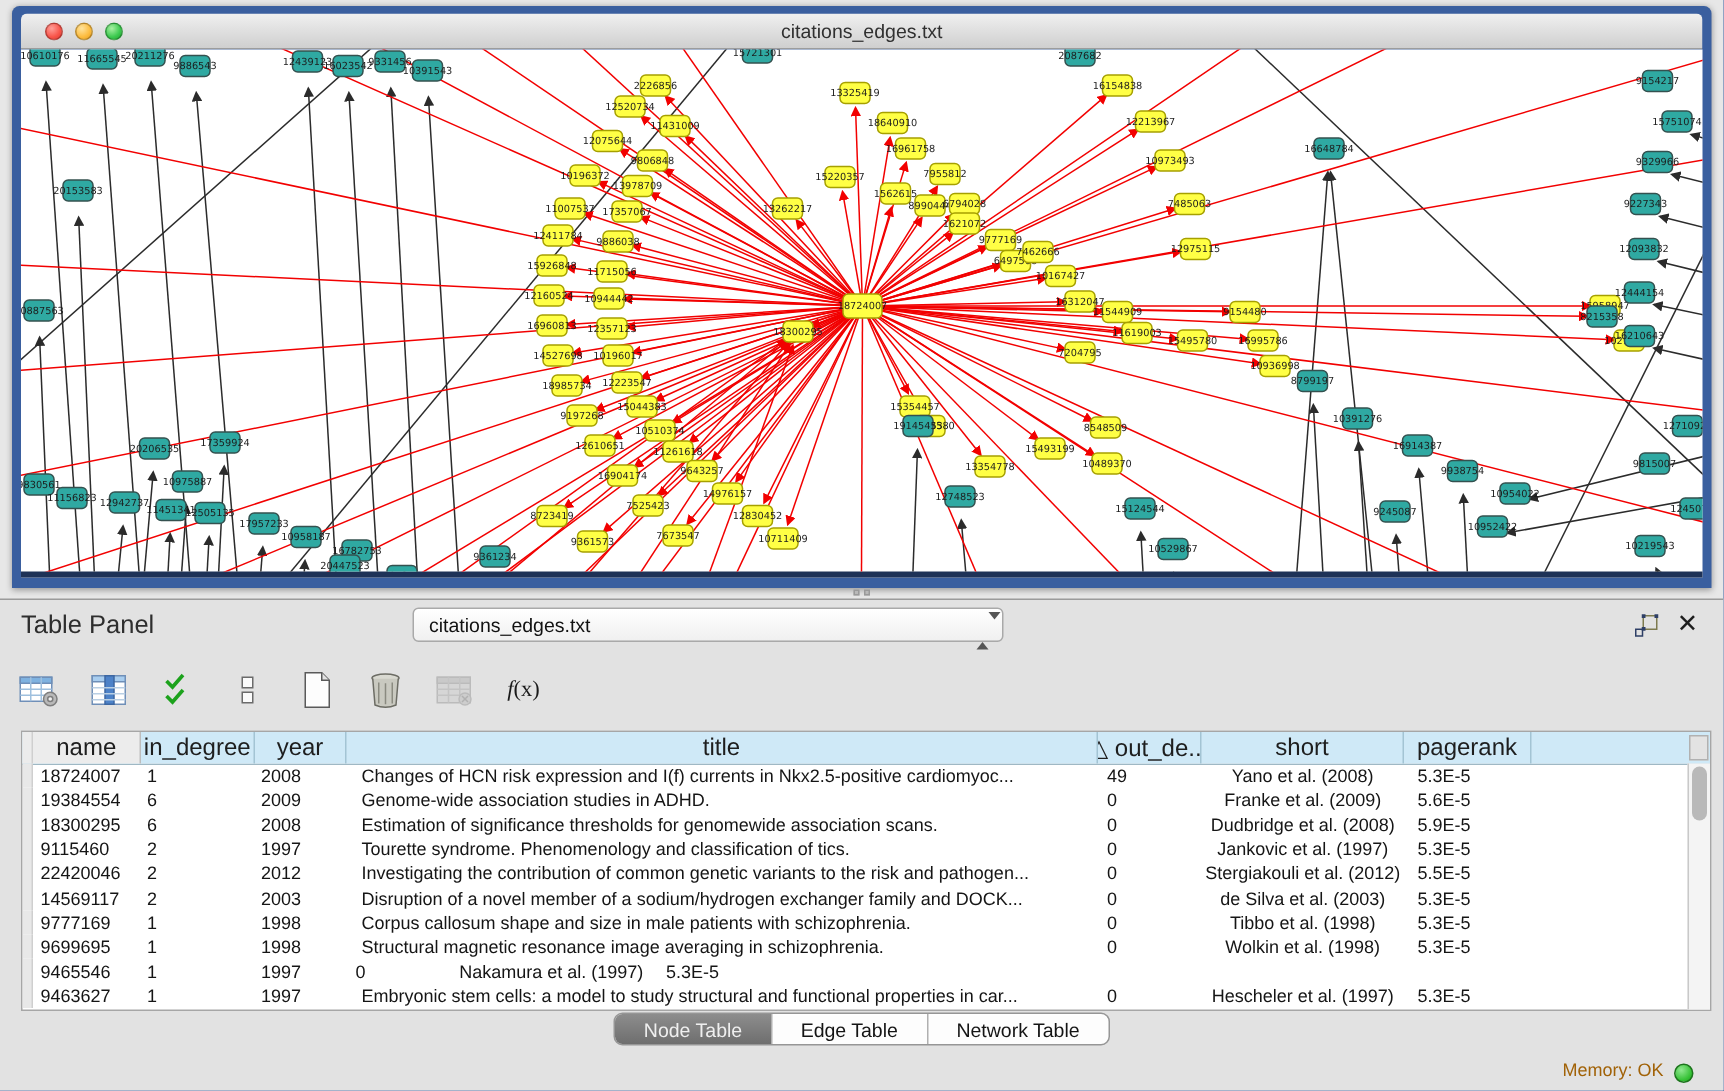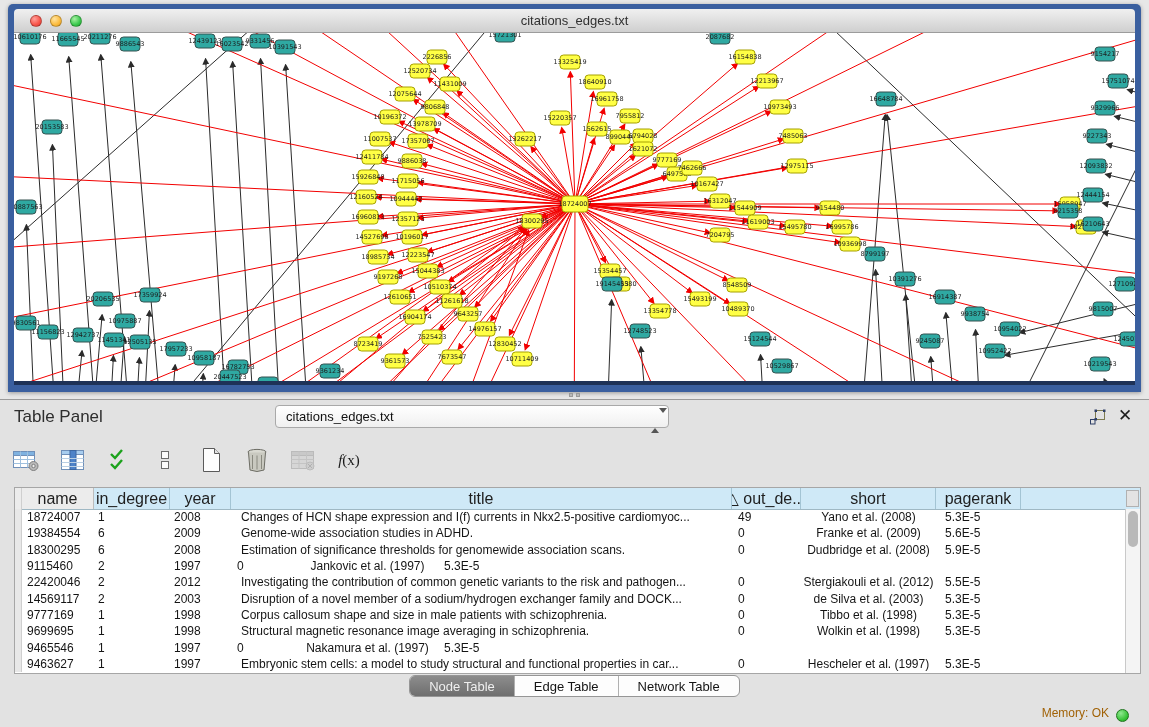--- a/index.html
+++ b/index.html
@@ -646,7 +646,7 @@
           <div class="tc c0">18724007</div>
           <div class="tc c1">1</div>
           <div class="tc c2">2008</div>
-          <div class="tc c3">Changes of HCN shape expression and I(f) currents in Nkx2.5-positive cardiomyoc...</div>
+          <div class="tc c3">Changes of HCN risk expression and I(f) currents in Nkx2.5-positive cardiomyoc...</div>
           <div class="tc c4">49</div>
           <div class="tc c5">Yano et al. (2008)</div>
           <div class="tc c6">5.3E-5</div>

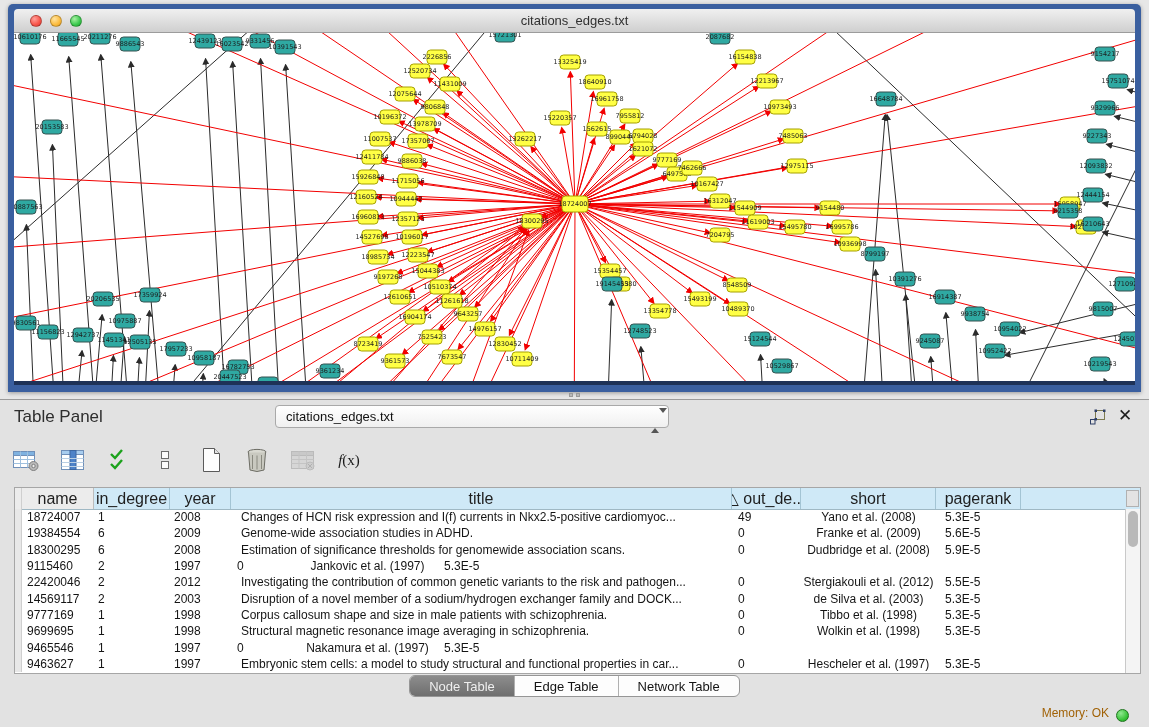--- a/index.html
+++ b/index.html
@@ -676,6 +676,7 @@
           <div class="tc c0">9115460</div>
           <div class="tc c1">2</div>
           <div class="tc c2">1997</div>
+          <div class="tc c3">Tourette syndrome. Phenomenology and classification of tics.</div>
           <div class="tc c4">0</div>
           <div class="tc c5">Jankovic et al. (1997)</div>
           <div class="tc c6">5.3E-5</div>

